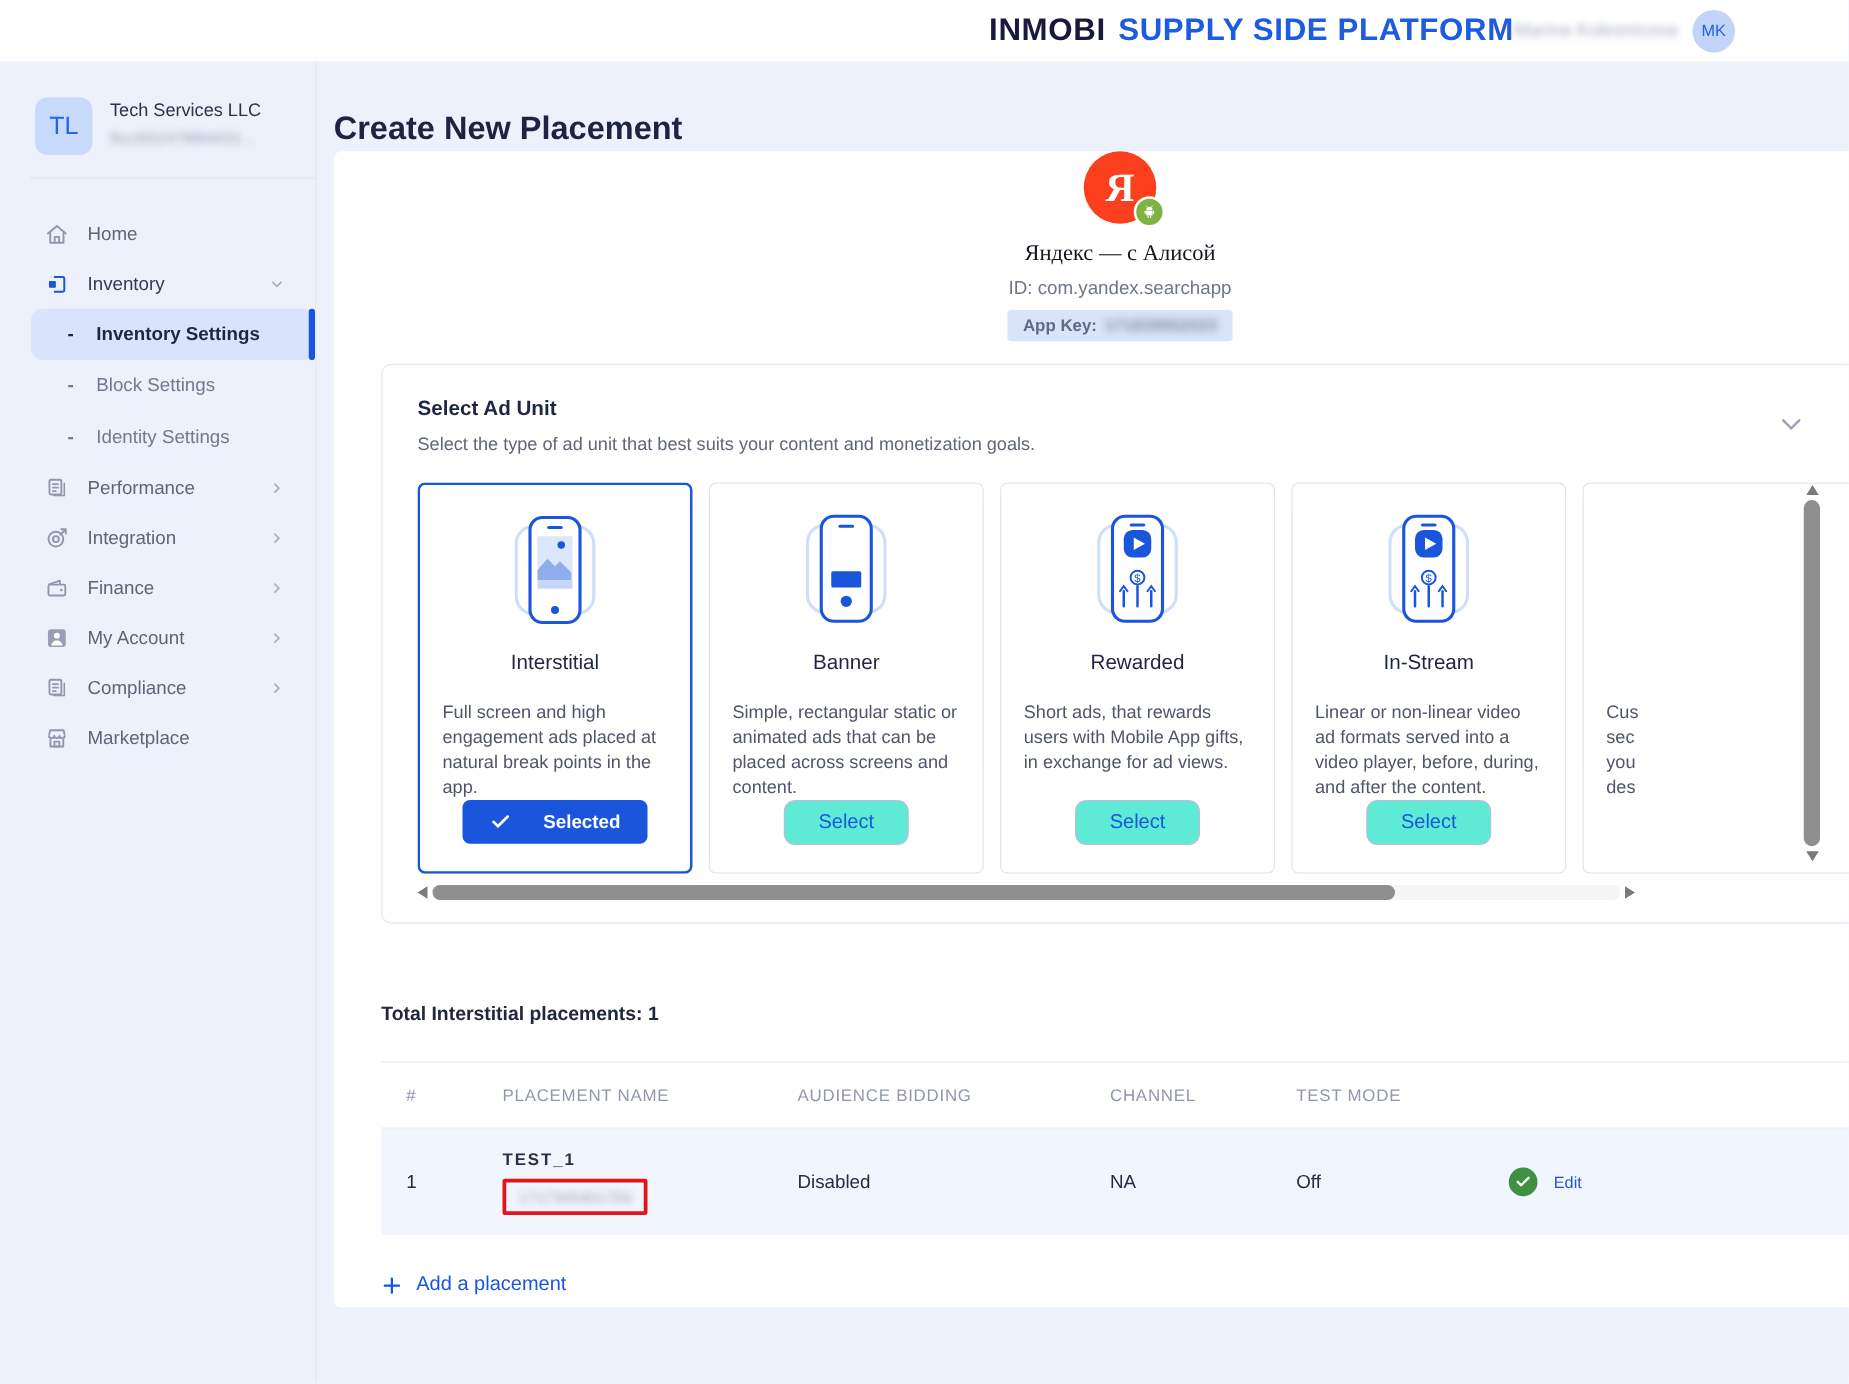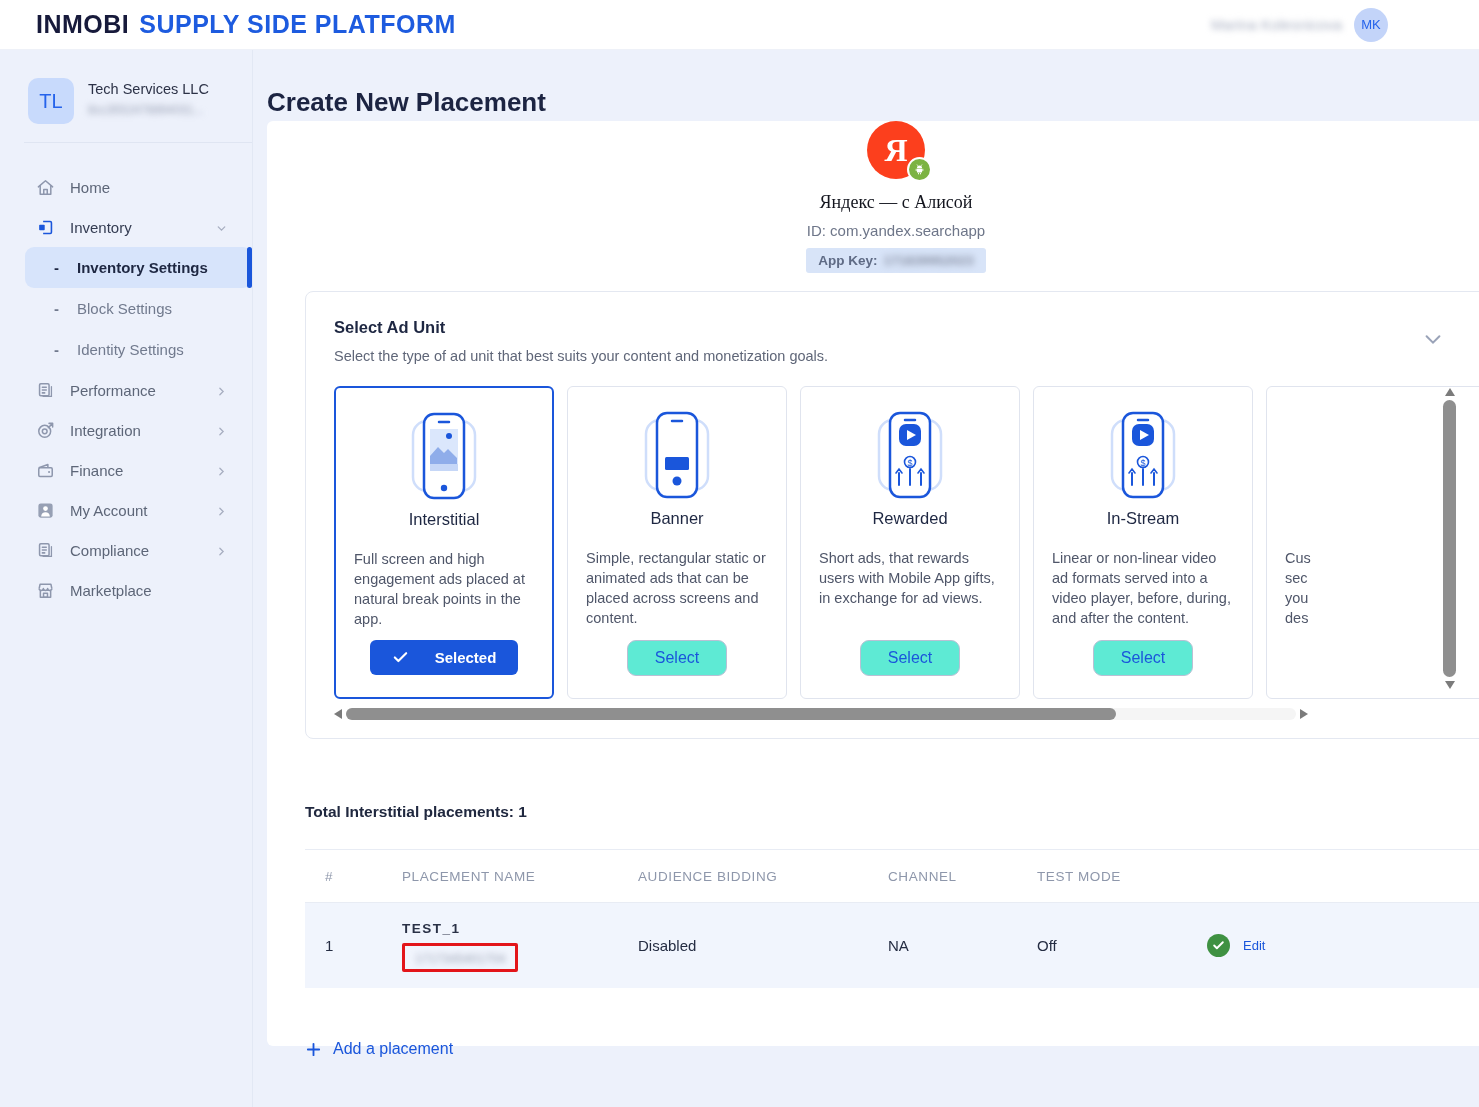--- a/index.html
+++ b/index.html
@@ -8,7 +8,7 @@
 
   
   .topbar { height:50px; background:#fff; display:flex; align-items:center;
-            justify-content:space-between; padding:0 91px 0 36px; border-bottom:1px solid #eef1f8; }
+            justify-content:flex-end; padding:0 91px 0 36px; border-bottom:1px solid #eef1f8; }
   .logo { display:flex; align-items:baseline; gap:10px; }
   .logo-primary { font-size:25px; font-weight:800; color:#171a3b; letter-spacing:.5px; }
   .logo-secondary { font-size:25px; font-weight:800; color:#1d5bdf; letter-spacing:.5px; }

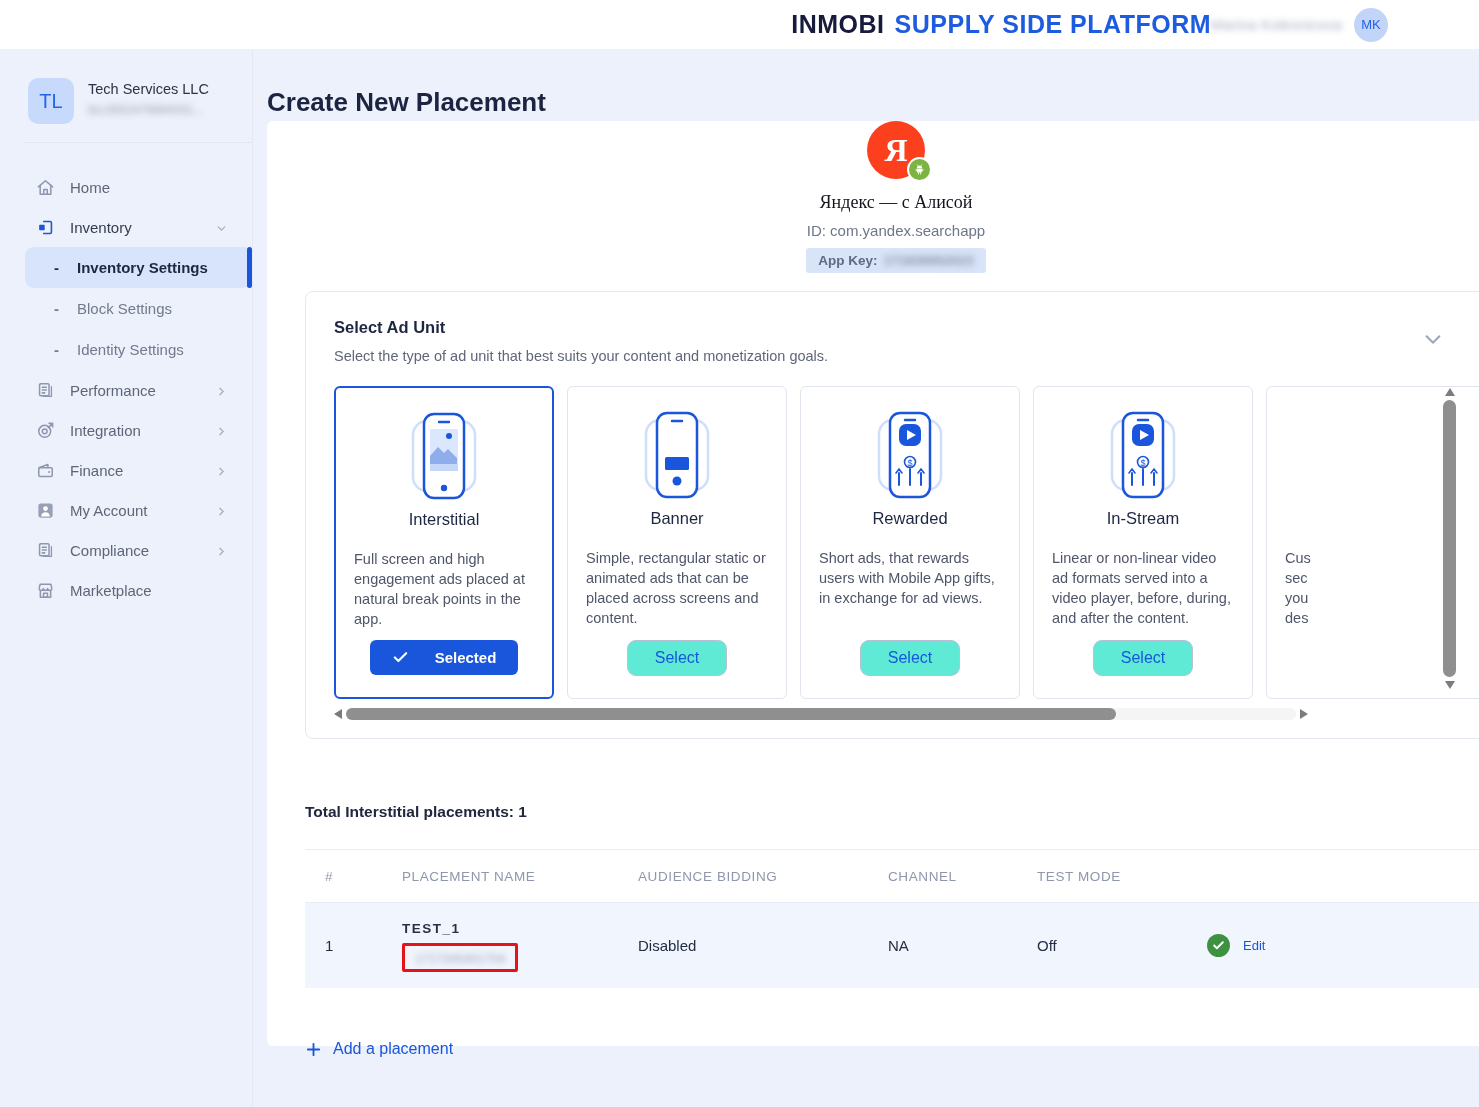--- a/index.html
+++ b/index.html
@@ -75,7 +75,7 @@
           padding:14px 18px 18px; display:flex; flex-direction:column; cursor:pointer; }
   .card.selected { border:2px solid #1a56db; }
   .card-iconwrap { height:108px; display:flex; align-items:center; justify-content:center; }
-  .card-title { text-align:center; font-size:16.5px; color:#1e2742; font-weight:500; }
+  .card-title { text-align:center; font-size:16.5px; color:#1e2742; font-weight:500; margin-top:12px; }
   .card-desc { font-size:14.5px; color:#4f5669; line-height:1.38; margin-top:20px; }
   .card-desc div { white-space:nowrap; }
   .btn-selected { margin:auto auto 4px; background:#1a56db; color:#fff; border:none; border-radius:6px;

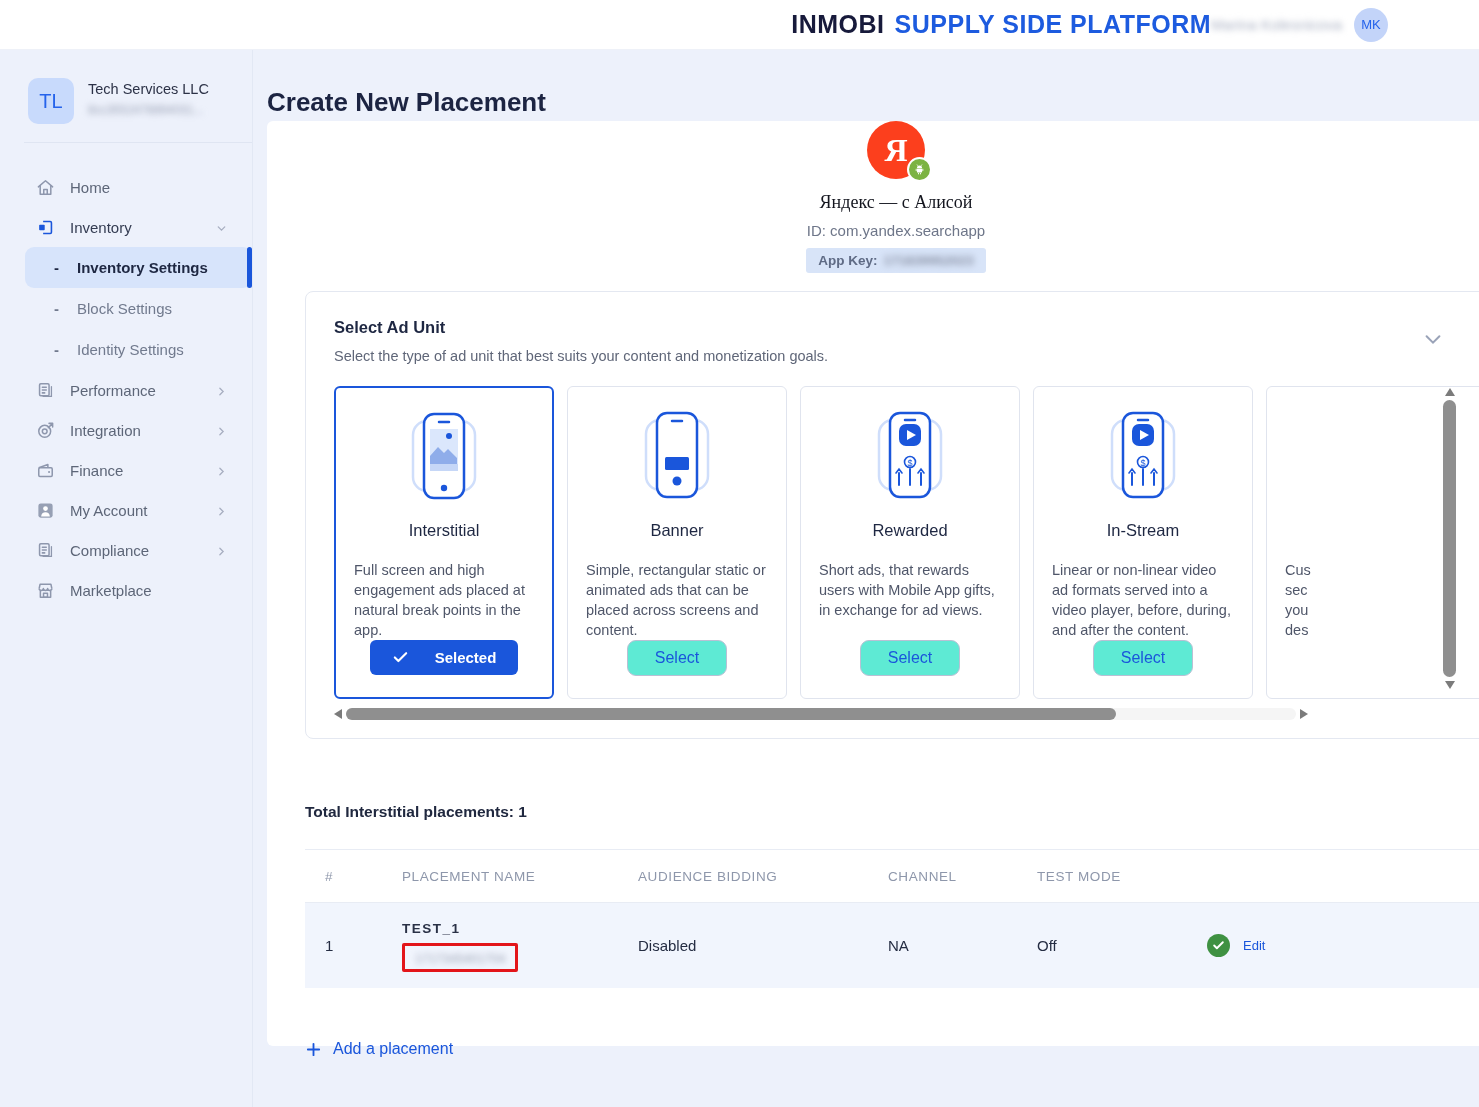--- a/index.html
+++ b/index.html
@@ -119,7 +119,7 @@
                  align-items:center; justify-content:center; }
   .edit-link { color:#1a56db; font-size:13px; font-weight:500; cursor:pointer; text-decoration:none; }
 
-  .add-link { margin-top:52px; display:flex; align-items:center; gap:11px; cursor:pointer; width:max-content; }
+  .add-link { margin-top:31px; display:flex; align-items:center; gap:11px; cursor:pointer; width:max-content; }
   .add-label { color:#1a56db; font-size:16px; font-weight:500; }
 </style>
 </head>

